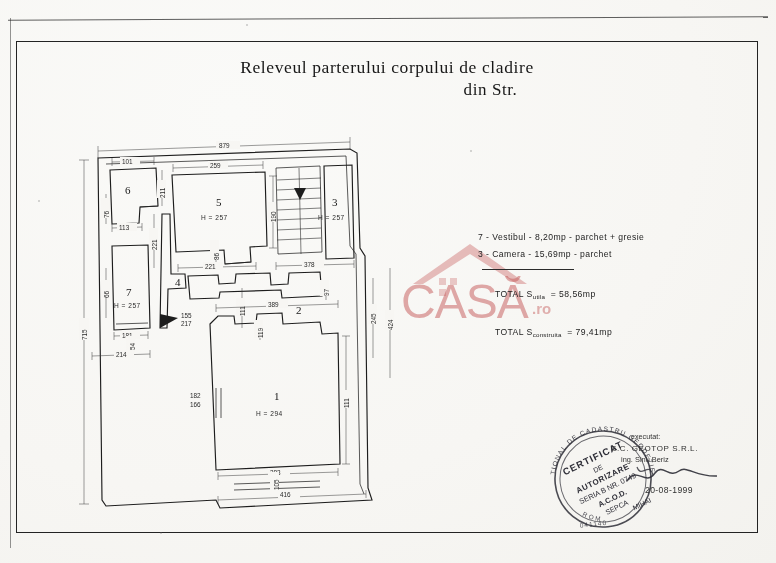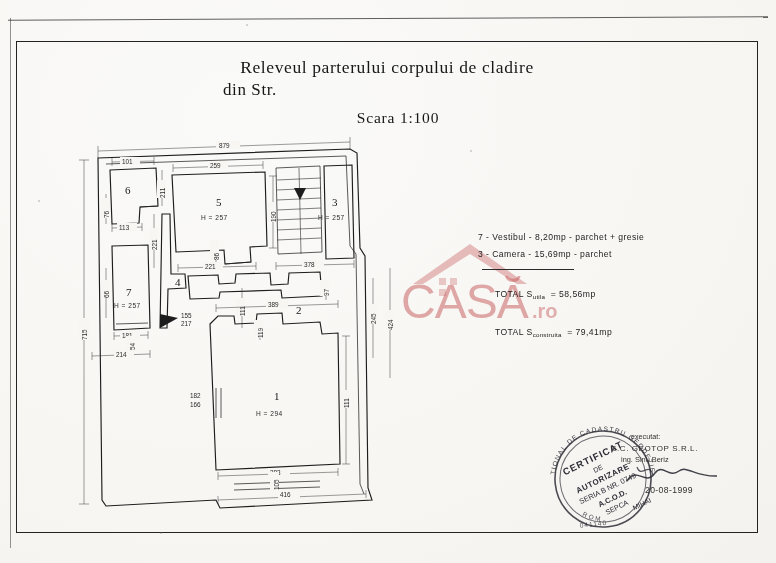--- a/index.html
+++ b/index.html
@@ -64,7 +64,7 @@
   #doc-subtitle {
     font-size: 17px;
     letter-spacing: 0.6px;
-    text-align: left;
+    text-align: center;
     margin-left: 207px;
     margin-top: 1px;
     color: #171717;

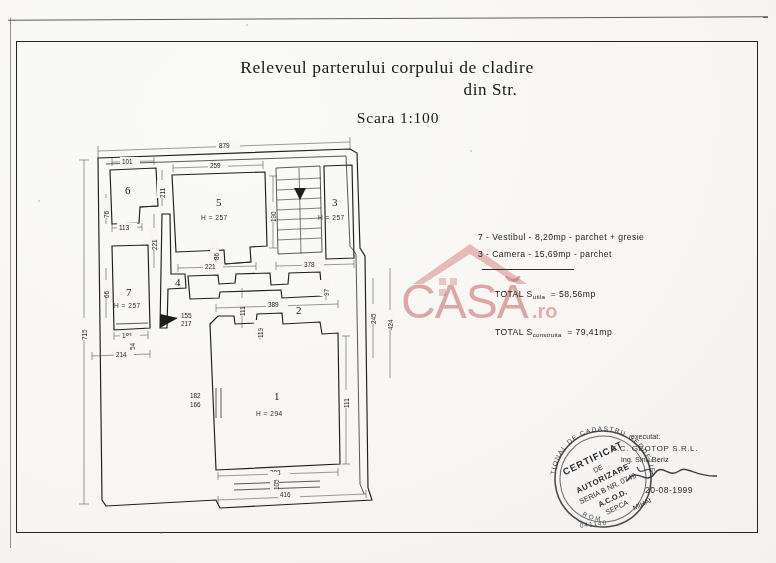--- a/index.html
+++ b/index.html
@@ -226,7 +226,6 @@
   <div id="title-block">
     <div id="doc-title">Releveul parterului corpului de cladire</div>
     <div id="doc-subtitle">din Str.</div>
-    <div id="doc-scale">Scara 1:100</div>
   </div>
 
   <div id="plan-area">

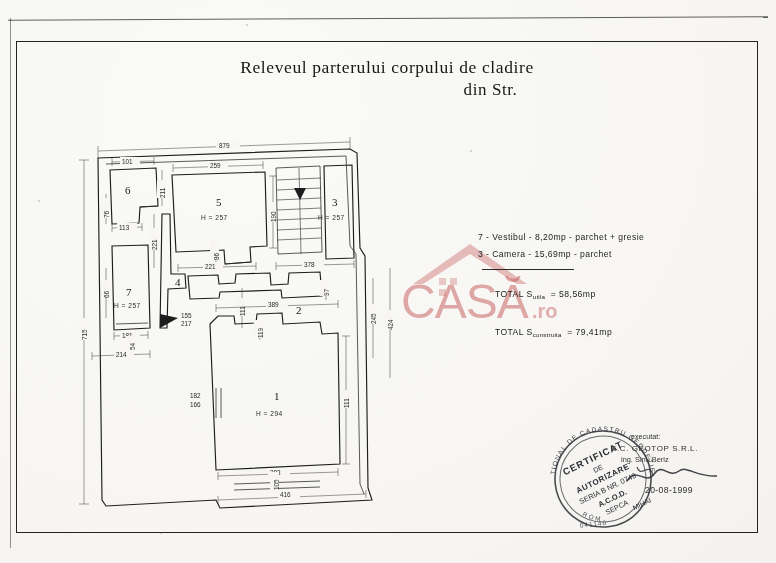--- a/index.html
+++ b/index.html
@@ -148,7 +148,7 @@
     left: 318px;
     top: 62px;
     font-family: "Liberation Sans", sans-serif;
-    font-size: 20px;
+    font-size: 15px;
     font-weight: 700;
     color: rgba(196,86,86,0.45);
     text-align: right;

